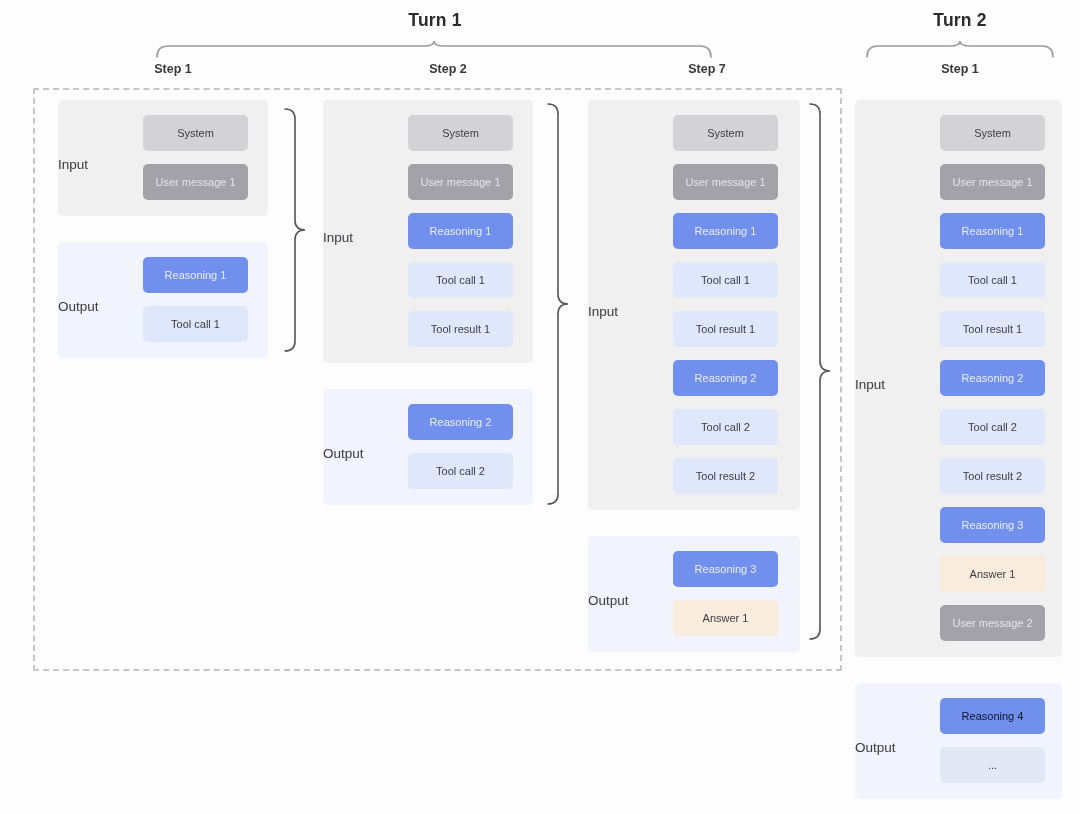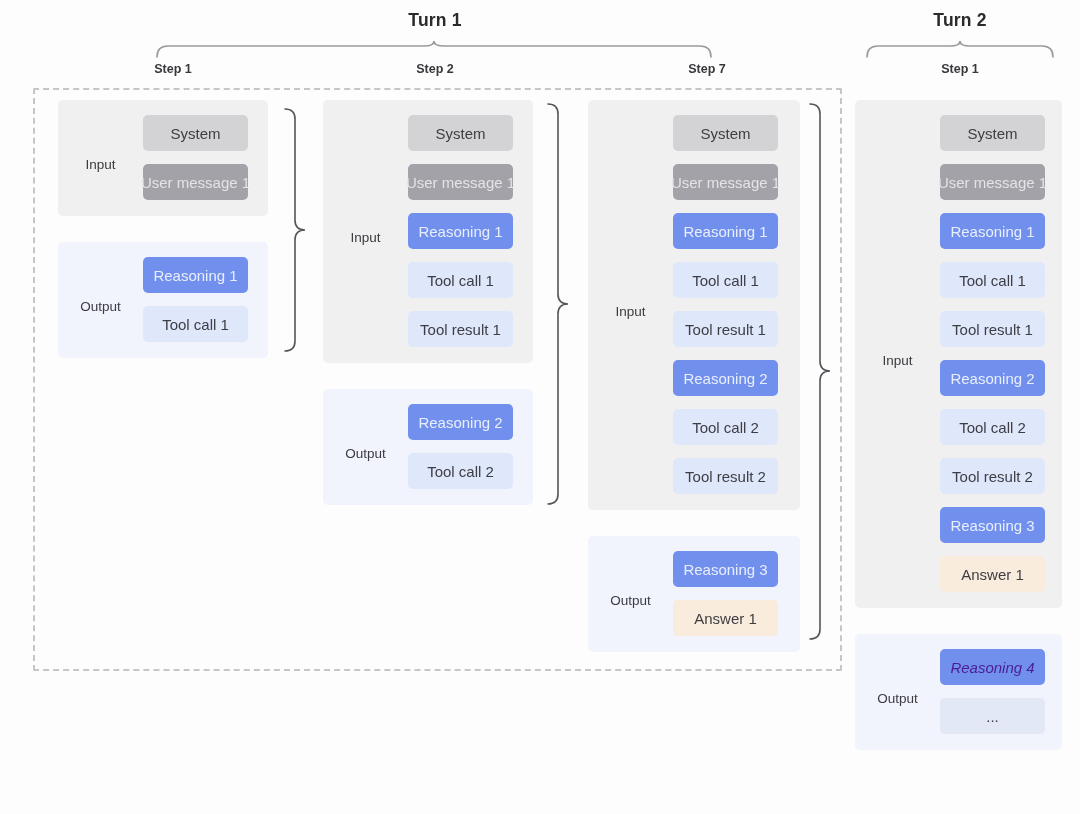--- a/index.html
+++ b/index.html
@@ -57,7 +57,7 @@
   </svg>
 
   <div class="step-label" style="left:113px;">Step 1</div>
-  <div class="step-label" style="left:375px;">Step 2</div>
+  <div class="step-label" style="left:388px;">Step 2</div>
   <div class="step-label" style="left:647px;">Step 7</div>
   <div class="step-label" style="left:900px;">Step 1</div>
 

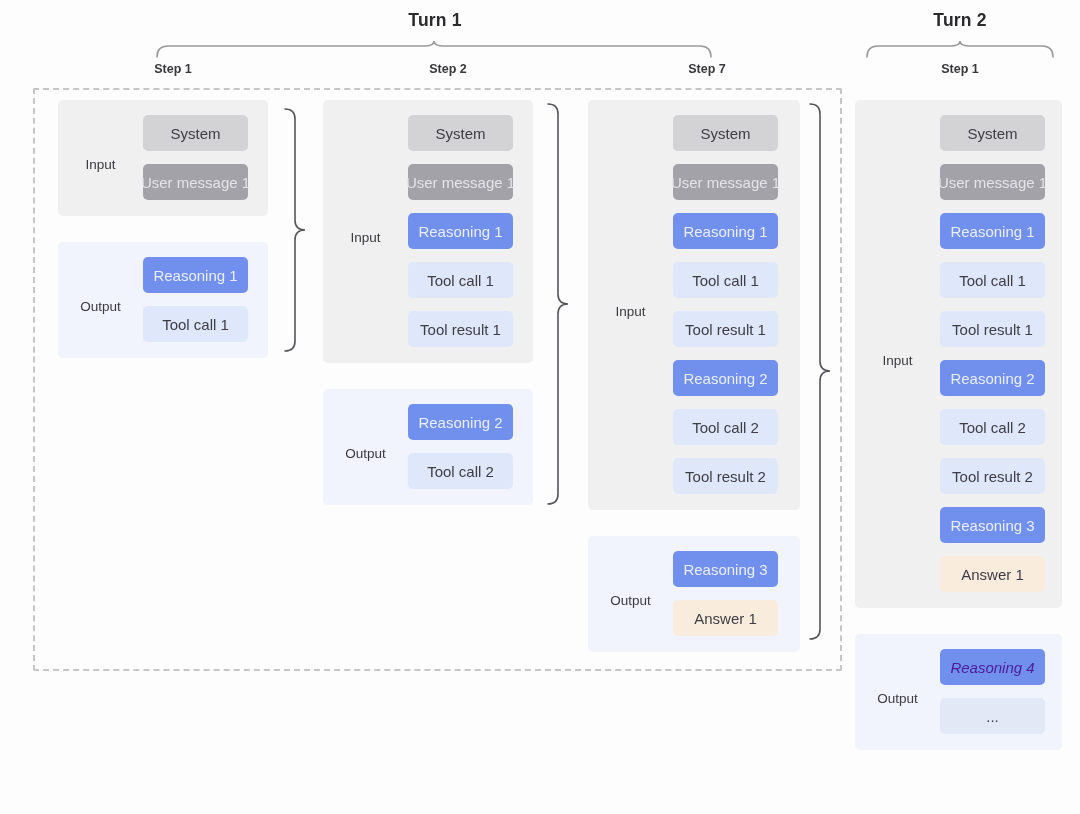--- a/index.html
+++ b/index.html
@@ -37,7 +37,7 @@
   .chip{
     height:36px;margin-bottom:13px;border-radius:5px;
     display:flex;align-items:center;justify-content:center;
-    font-size:15px;line-height:1;white-space:nowrap;
+    font-size:11px;line-height:1;white-space:nowrap;
   }
   .chip:last-child{margin-bottom:13px;}
 </style>

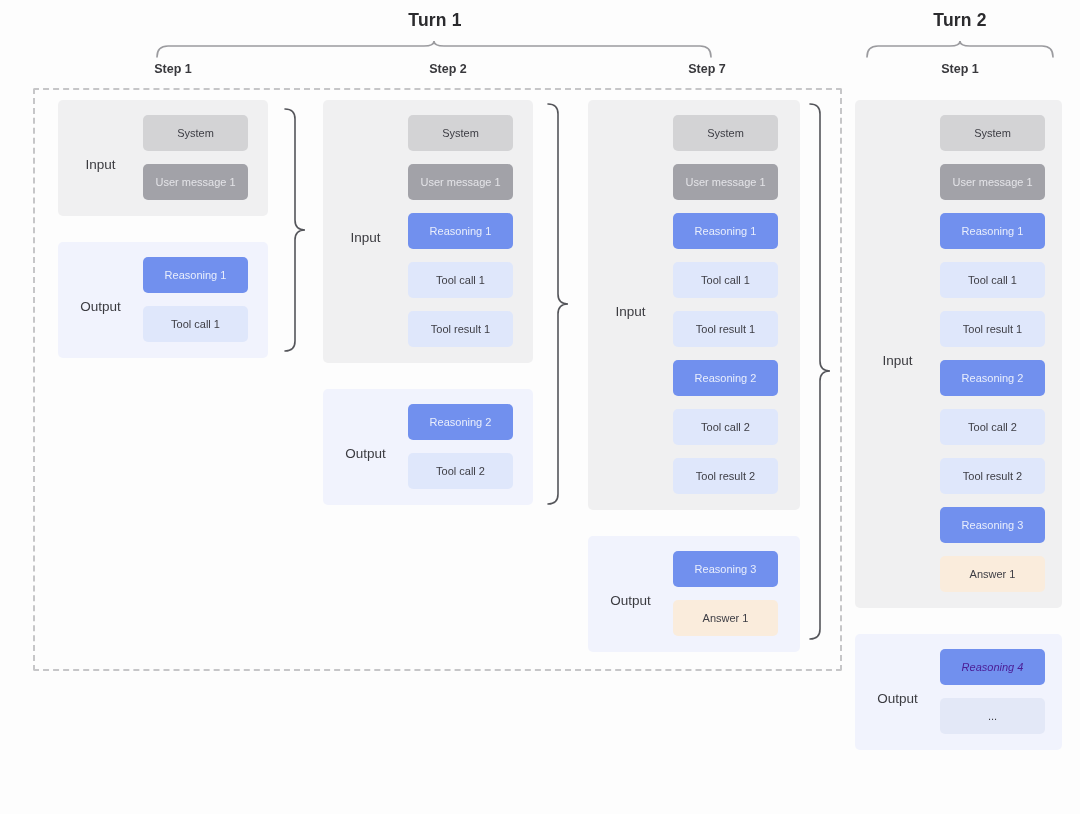--- a/index.html
+++ b/index.html
@@ -30,7 +30,7 @@
   }
   .box + .box{margin-top:26px;}
   .box-label-wrap{
-    width:85px;flex:0 0 85px;display:flex;align-items:center;justify-content:center;
+    width:85px;flex:0 0 85px;display:flex;align-items:center;justify-content:flex-start;
   }
   .box-label{font-size:13.5px;color:#3b3b40;}
   .chips{width:105px;flex:0 0 105px;margin-right:20px;display:flex;flex-direction:column;}

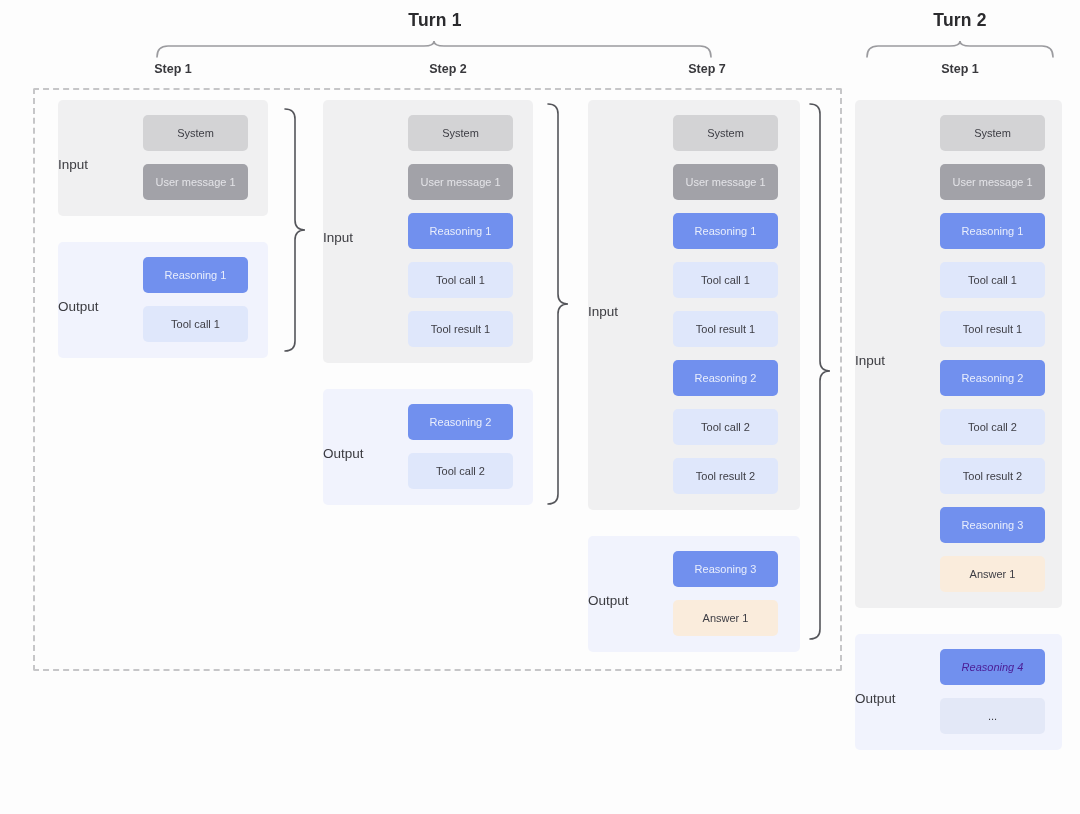--- a/index.html
+++ b/index.html
@@ -158,6 +158,7 @@
           <div class="chip" style="background: rgb(223, 231, 251); color: rgb(61, 61, 68);">Tool result 2</div>
           <div class="chip" style="background: rgb(113, 144, 238); color: rgb(233, 238, 252);">Reasoning 3</div>
           <div class="chip" style="background: rgb(250, 236, 220); color: rgb(61, 61, 68);">Answer 1</div>
+          <div class="chip" style="background: rgb(162, 162, 168); color: rgb(228, 228, 232);">User message 2</div>
         </div>
       </div>
       <div class="box" style="width: 207px; background: rgb(241, 243, 253);">

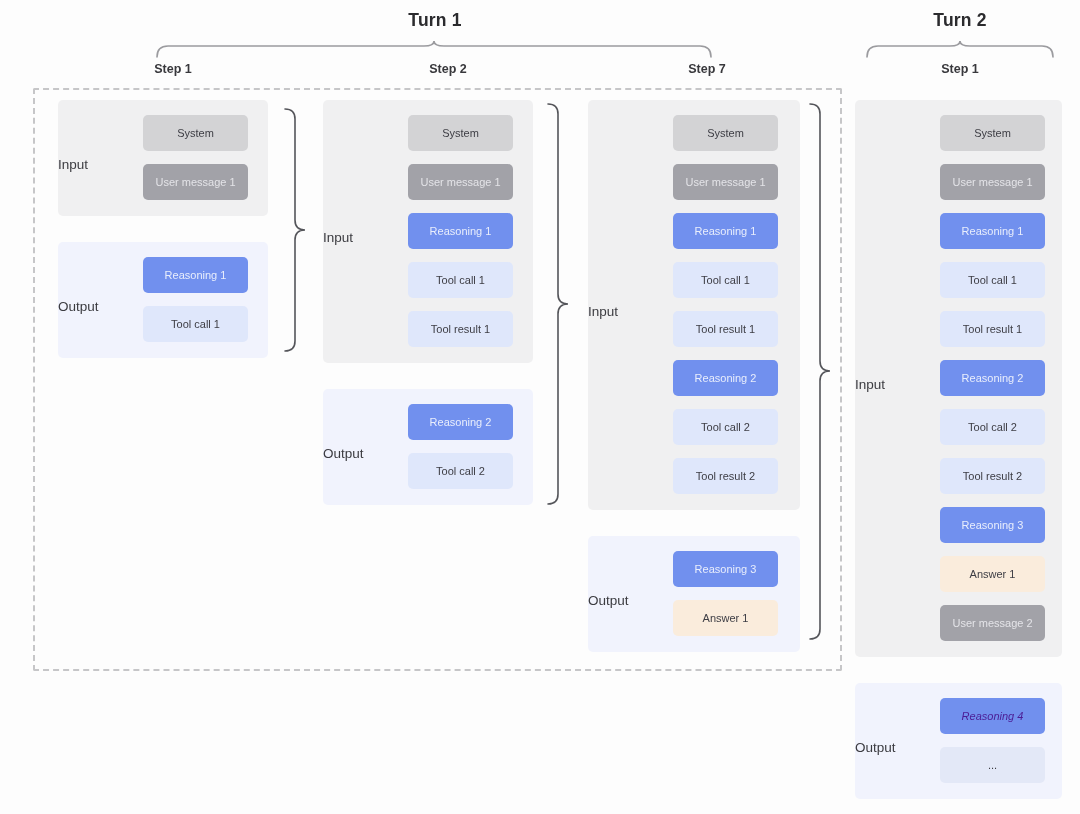--- a/index.html
+++ b/index.html
@@ -166,7 +166,7 @@
           <span class="box-label">Output</span>
         </div>
         <div class="chips">
-          <div class="chip" style="background: rgb(113, 144, 238); color: #4c1d95; font-style: italic;">Reasoning 4</div>
+          <div class="chip" style="background: rgb(113, 144, 238); color: #0f172a;">Reasoning 4</div>
           <div class="chip" style="background: rgb(227, 232, 247); color: rgb(61, 61, 68);">...</div>
         </div>
       </div>

